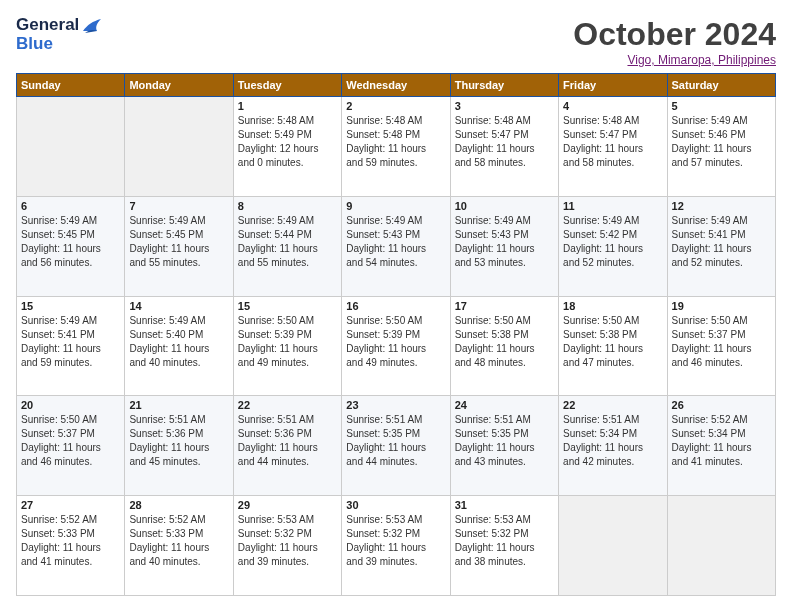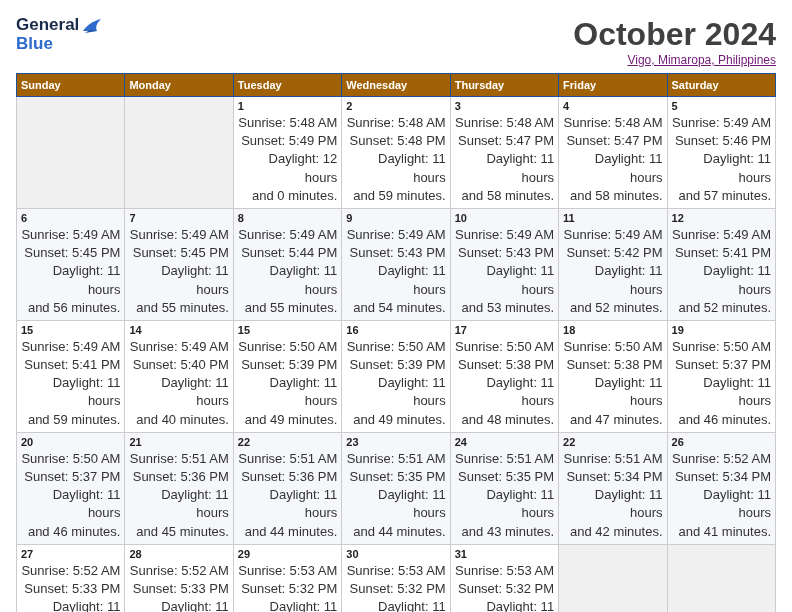--- a/index.html
+++ b/index.html
@@ -81,10 +81,9 @@
       margin-bottom: 2px;
     }
     .day-info {
-      font-size: 13px;
+      font-size: 10px;
       line-height: 1.4;
       color: #333;
-      text-align: right;
     }
     .empty-cell {
       background: #f0f0f0 !important;

